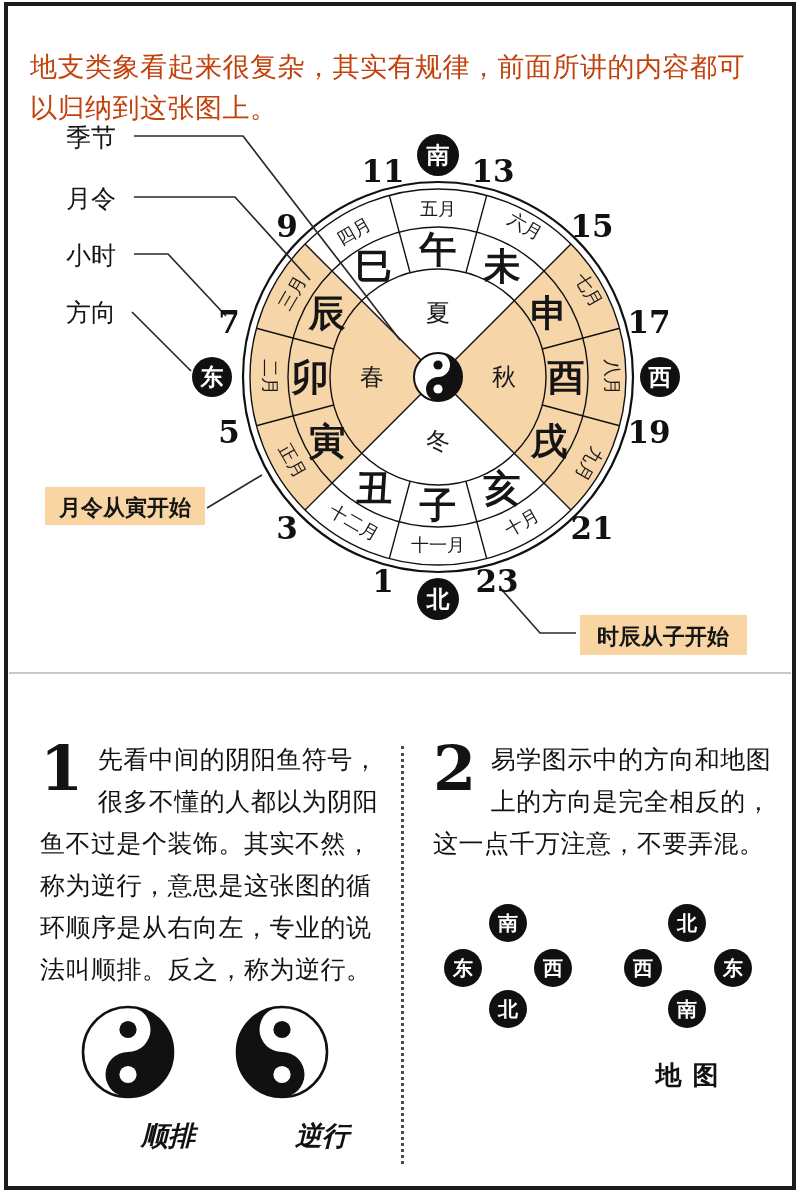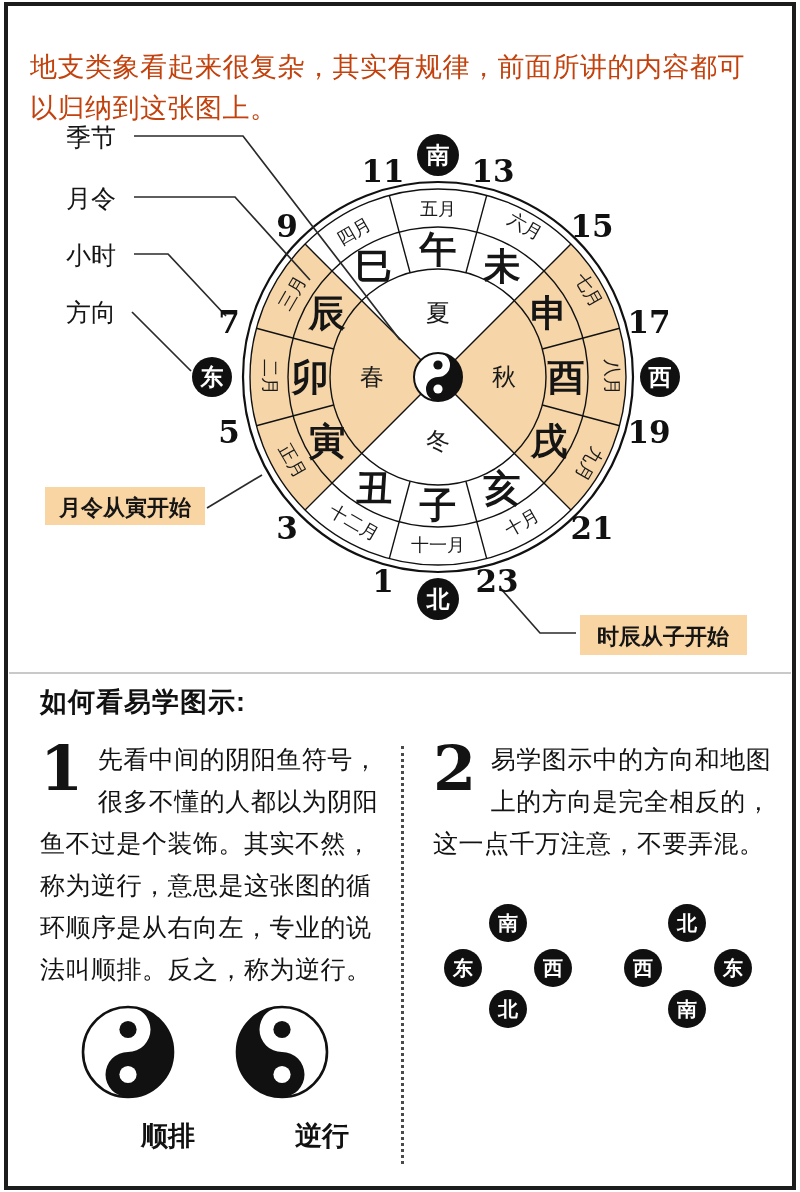--- a/index.html
+++ b/index.html
@@ -181,7 +181,6 @@
   </svg>
 
   <div class="sect-divider"></div>
-  <div class="howto-heading">如何看易学图示:</div>
 
   <div class="col col1">
     <span class="bignum">1</span>

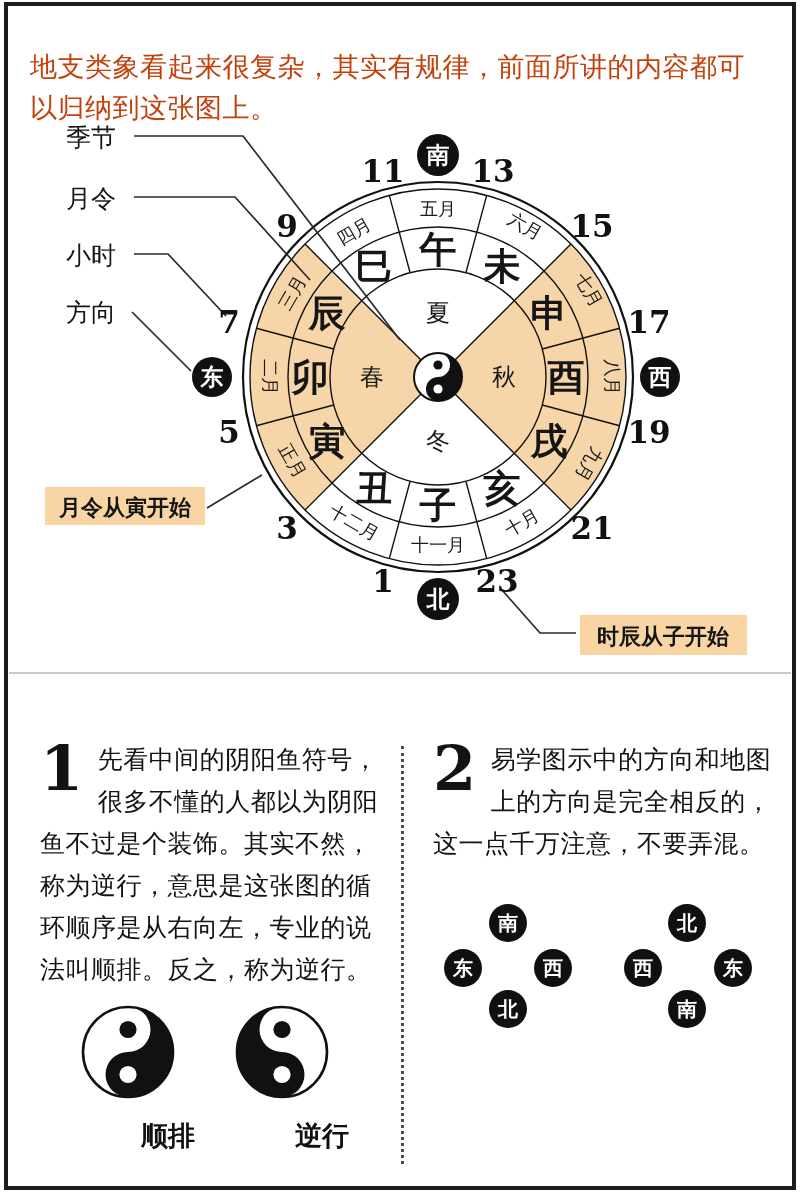--- a/index.html
+++ b/index.html
@@ -225,6 +225,7 @@
     <div class="dbadge" style="left:282px;top:51px;">东</div>
     <div class="dbadge" style="left:236px;top:92px;">南</div>
 
+    <div class="dir-cap" style="left:196px;">地 图</div>
   </div>
 </div>
 

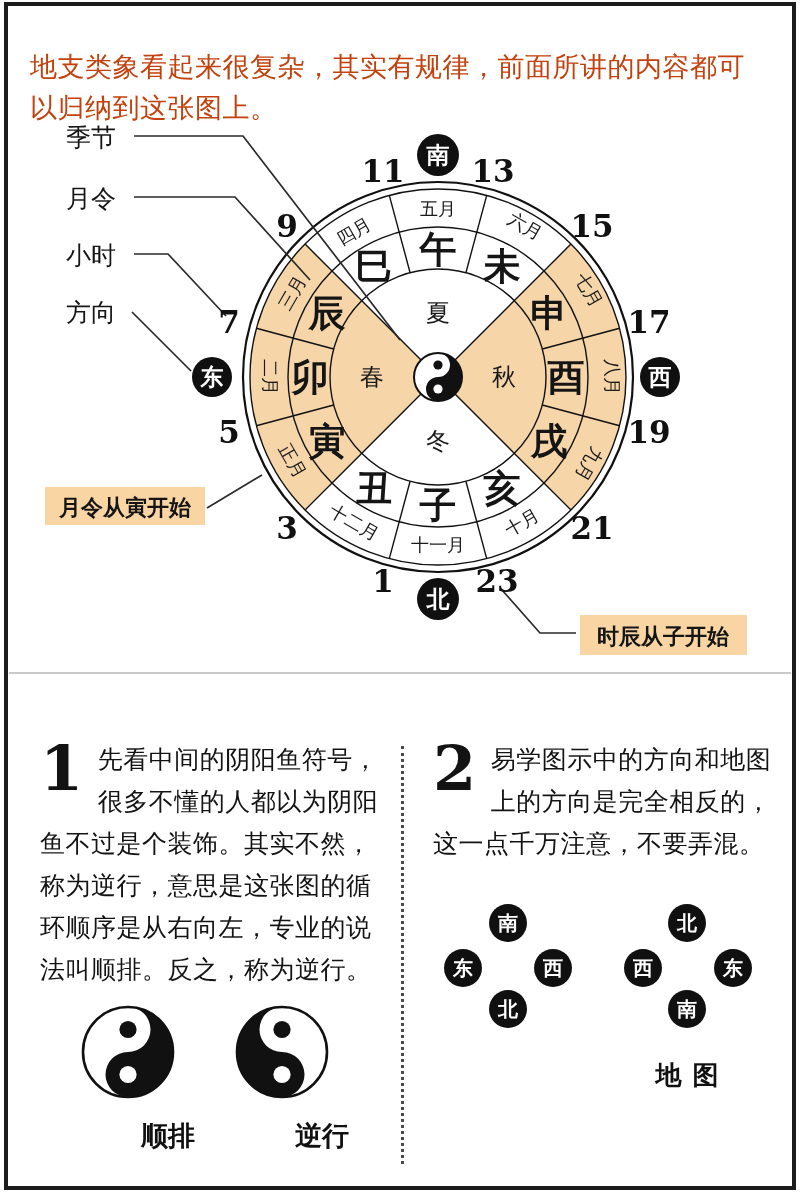--- a/index.html
+++ b/index.html
@@ -28,7 +28,7 @@
   .yy-row{position:absolute;left:40px;top:1000px;width:356px;height:160px;}
   .yy{position:absolute;top:2px;width:100px;height:100px;}
   .yy1{left:38px;} .yy2{left:192px;}
-  .yy-cap{position:absolute;top:118px;width:100px;text-align:center;font-size:27px;font-weight:bold;}
+  .yy-cap{position:absolute;top:118px;width:100px;text-align:center;font-size:27px;font-weight:bold;font-style:italic;}
   .cap1{left:78px;} .cap2{left:232px;}
   .dir-row{position:absolute;left:432px;top:898px;width:344px;height:200px;}
   .dbadge{position:absolute;width:38px;height:38px;border-radius:50%;background:#101010;color:#fff;

